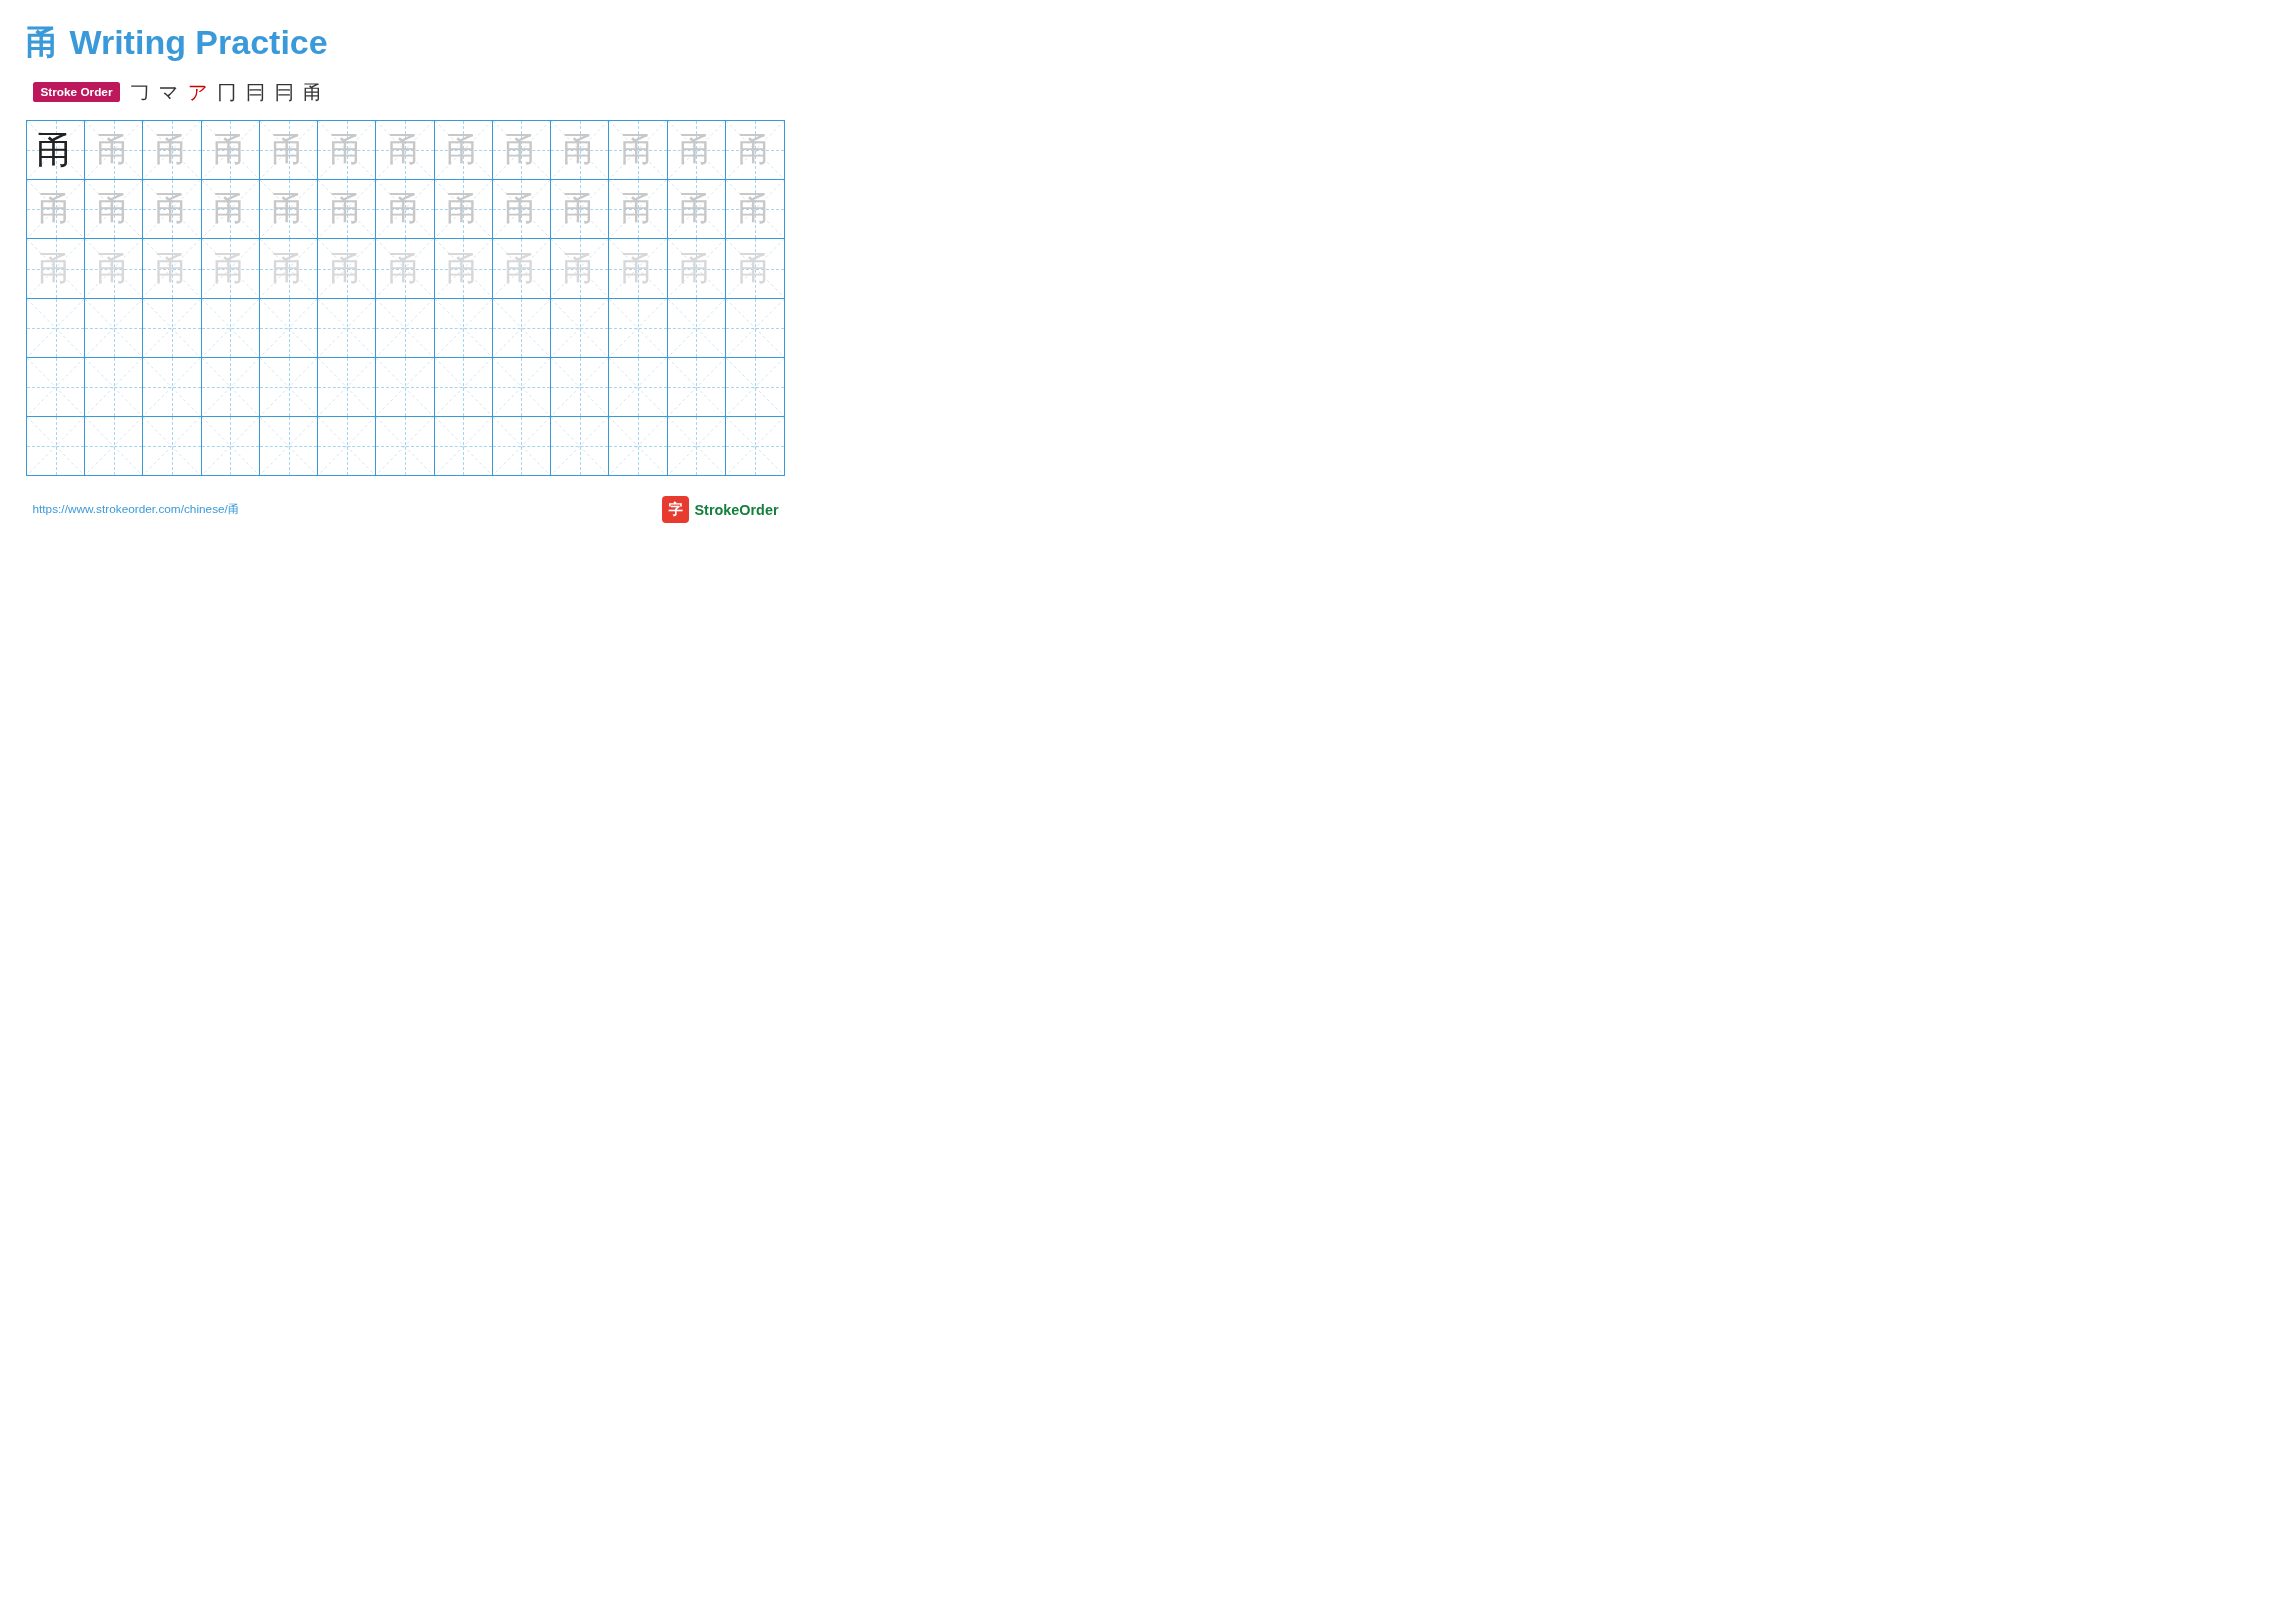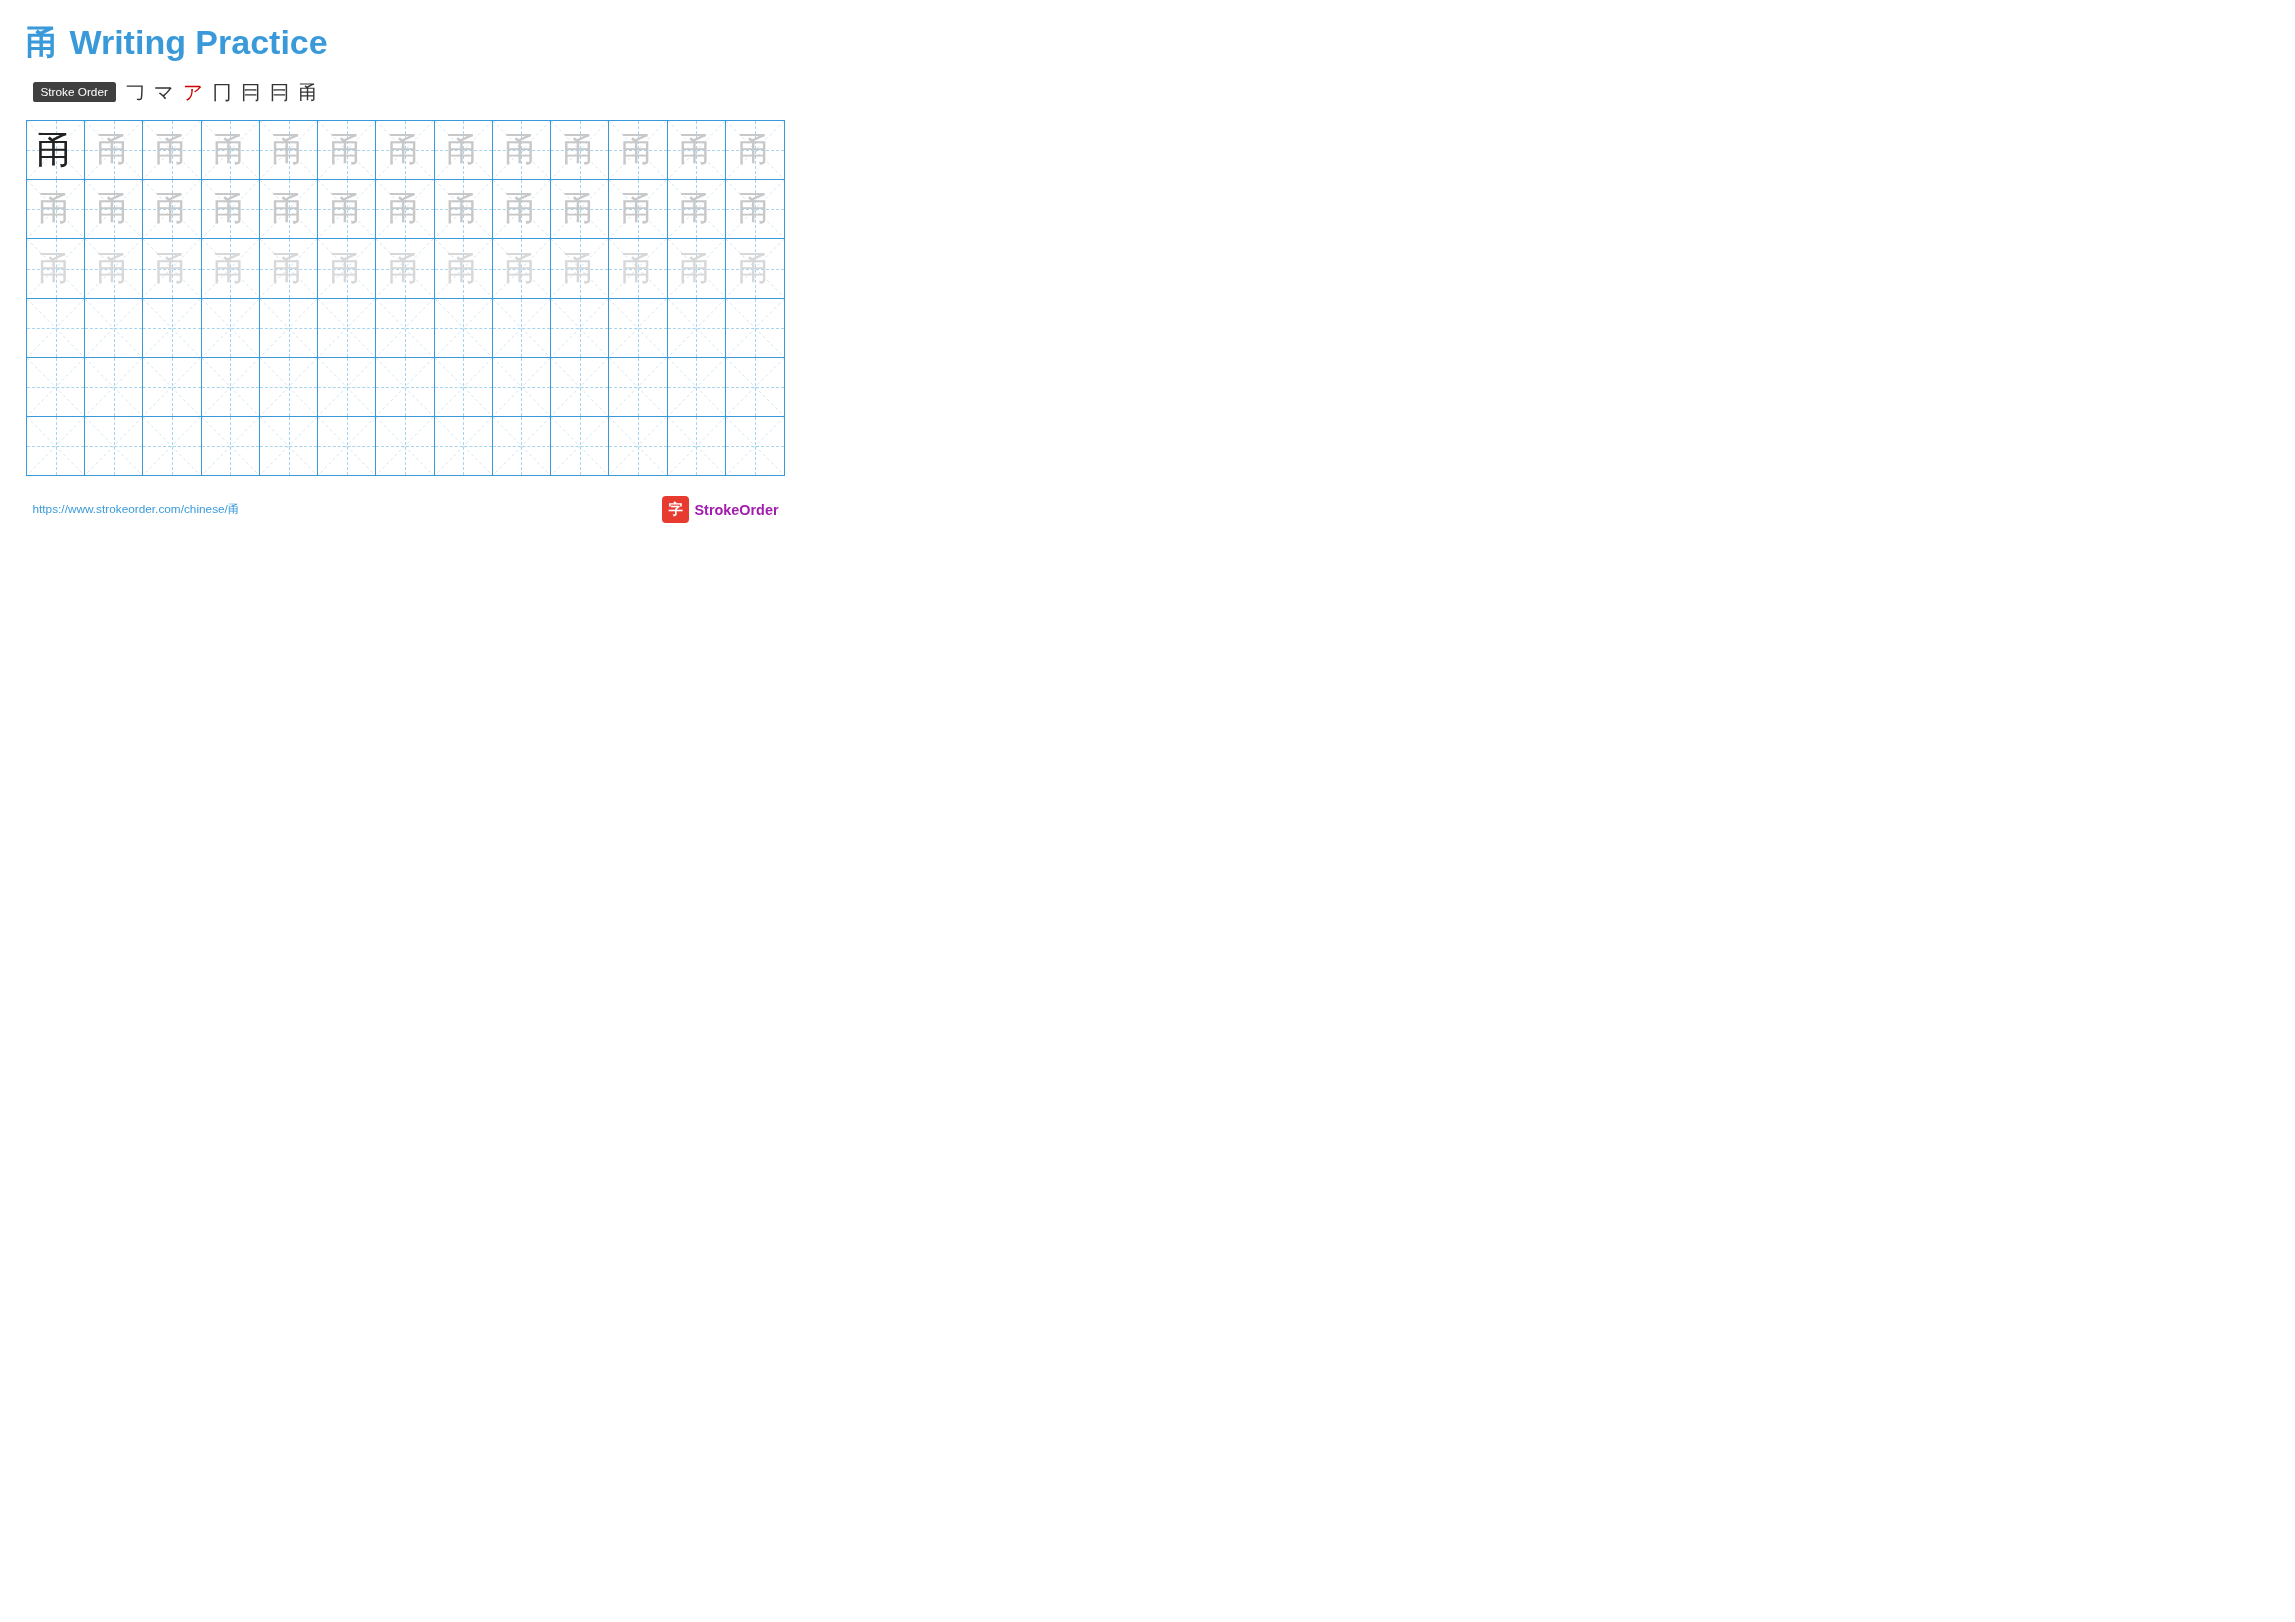--- a/index.html
+++ b/index.html
@@ -34,10 +34,10 @@
       padding-left: 6.5px;
     }
     .stroke-order-badge {
-      background: #404040;
+      background: #be185d;
       color: white;
       font-size: 11.8px;
-      font-weight: normal;
+      font-weight: bold;
       padding: 3.3px 7.9px;
       border-radius: 2.6px;
       white-space: nowrap;

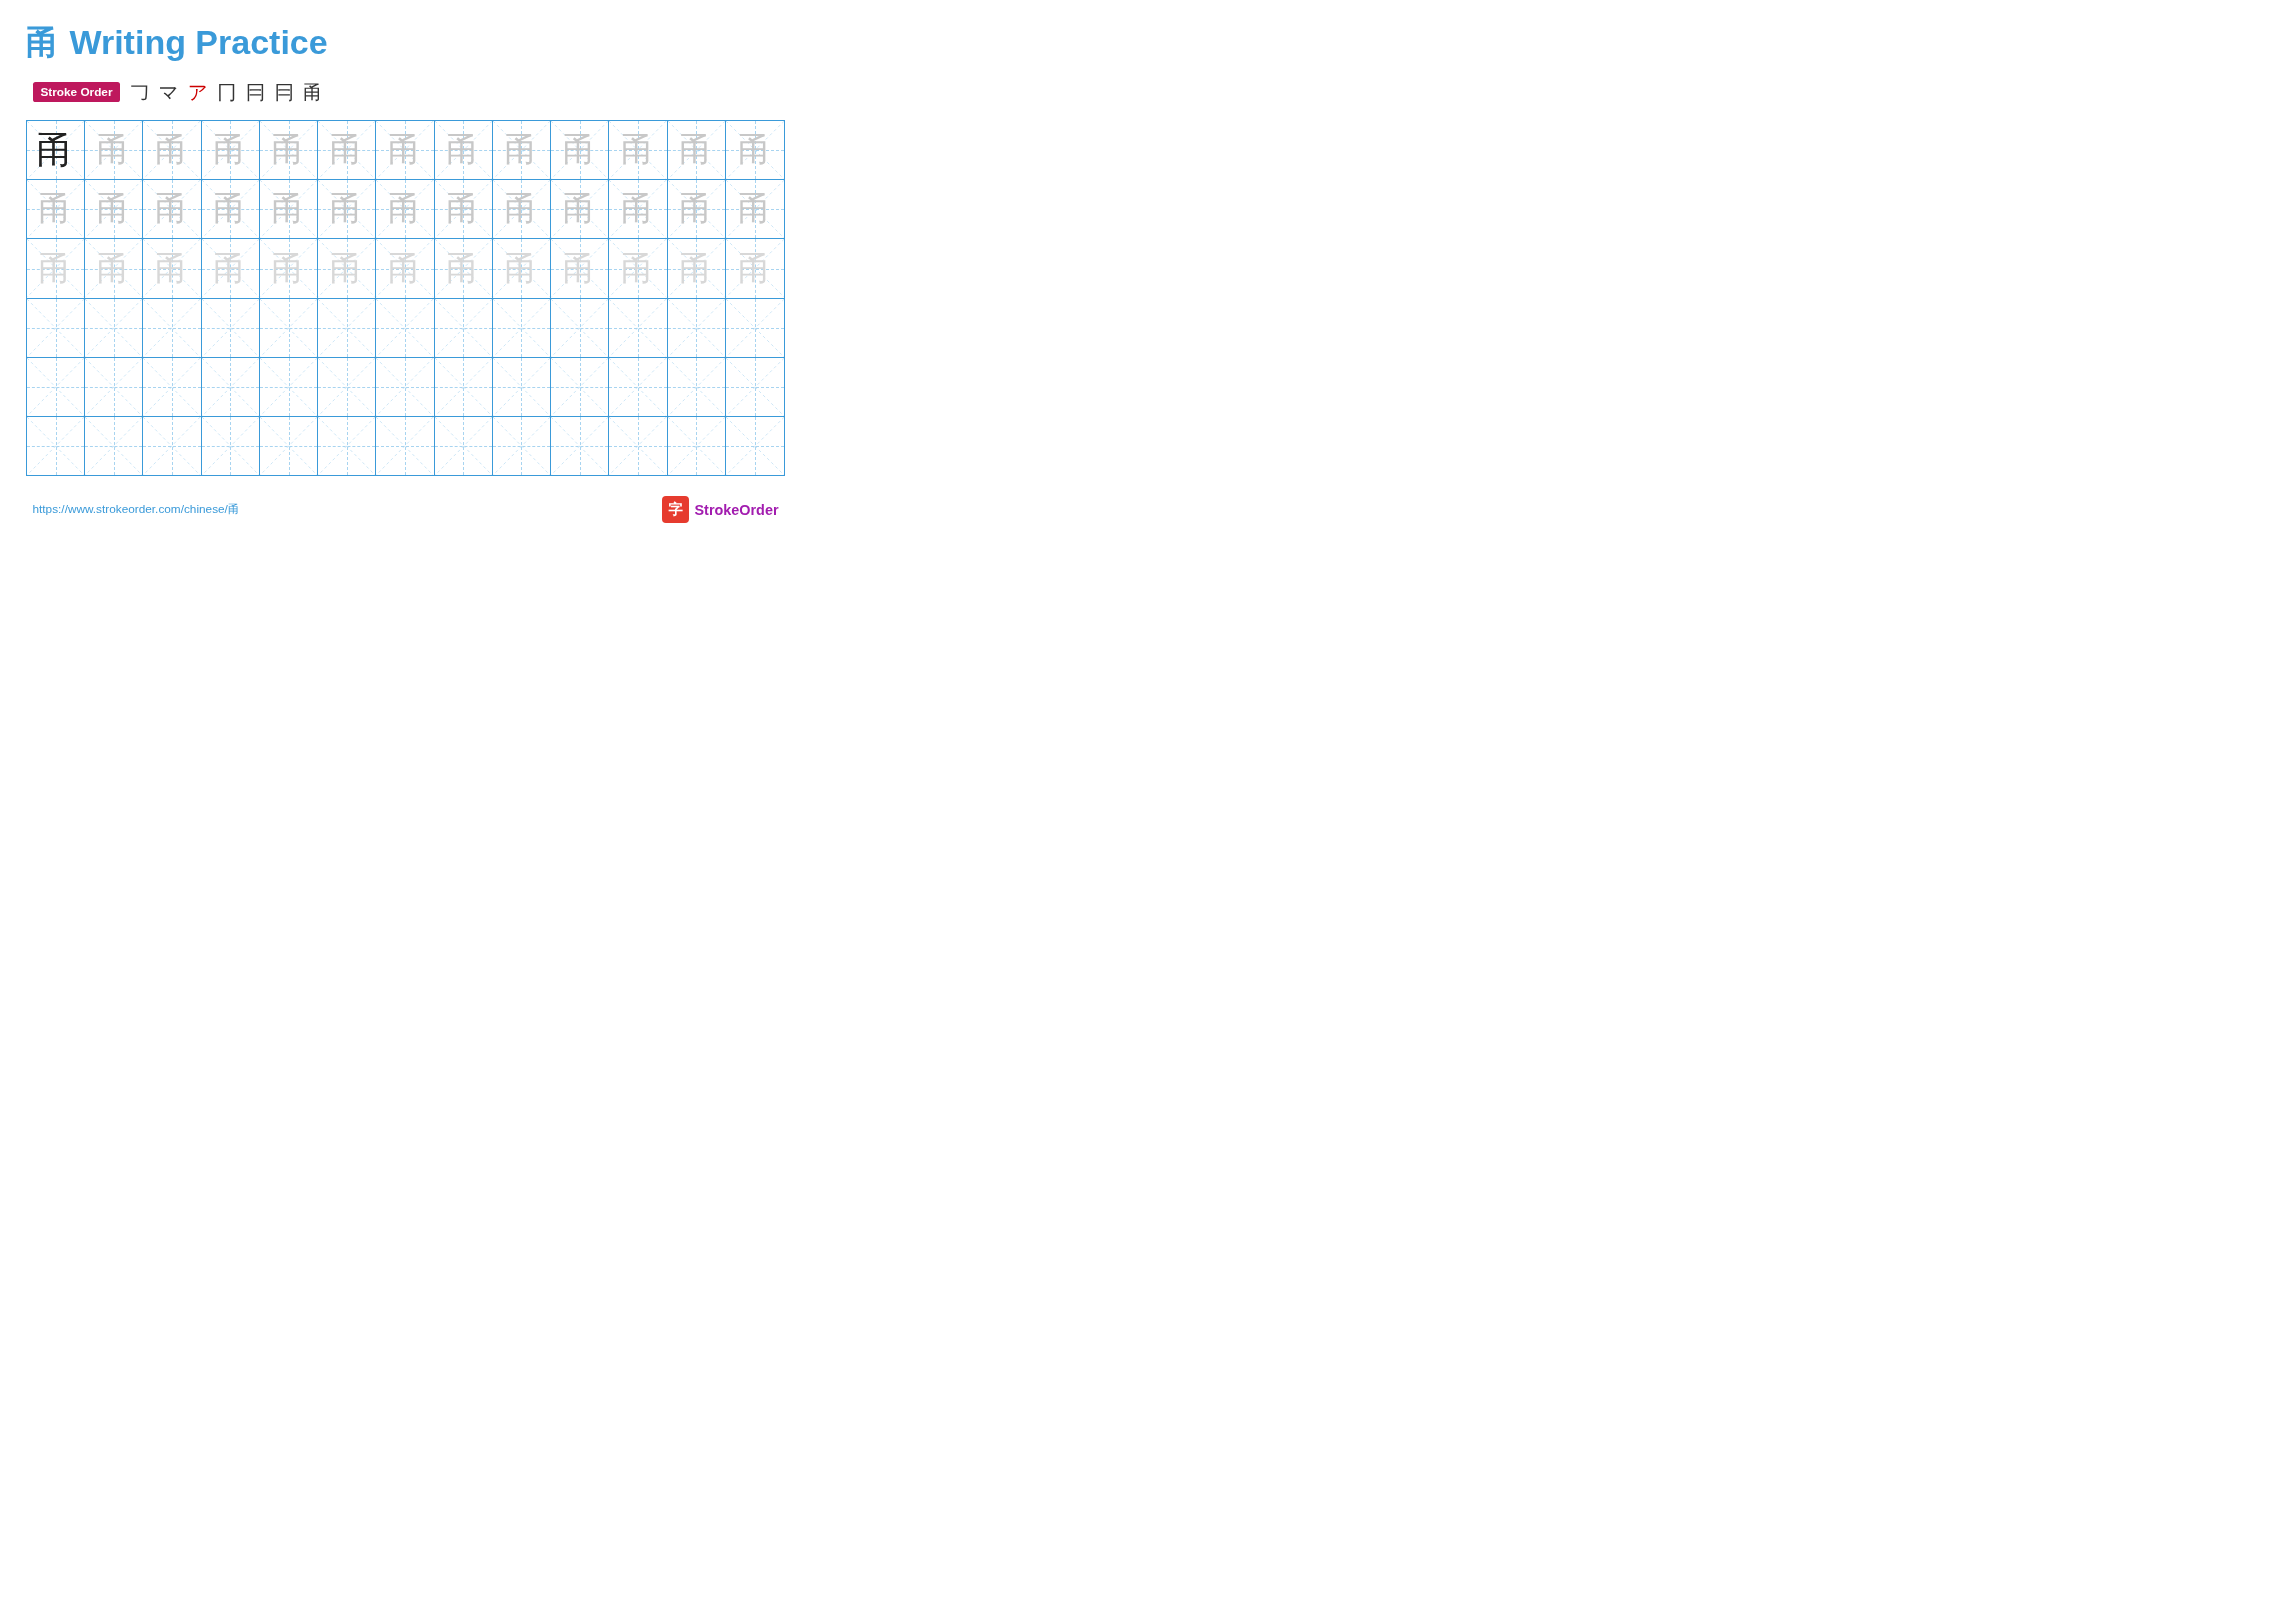--- a/index.html
+++ b/index.html
@@ -161,7 +161,7 @@
     .footer-logo-text {
       font-size: 14.4px;
       font-weight: bold;
-      color: #a21caf;
+      color: #15803d;
     }
   </style>
 </head>

